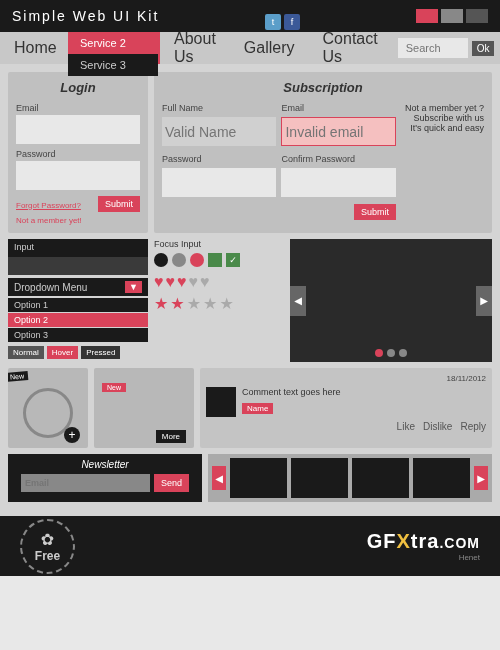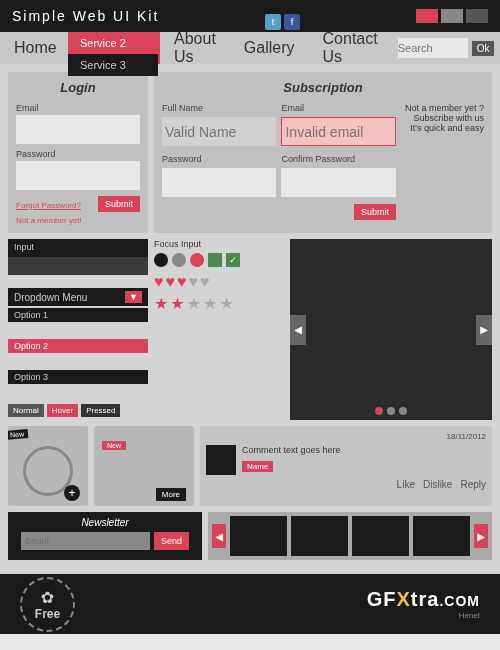--- a/index.html
+++ b/index.html
@@ -68,7 +68,7 @@
       border: none;
       height: 20px;
       width: 80px;
-      padding: 0 0;
+      padding: 0 8px;
       font-size: 11px;
     }
     .nav-search-btn {

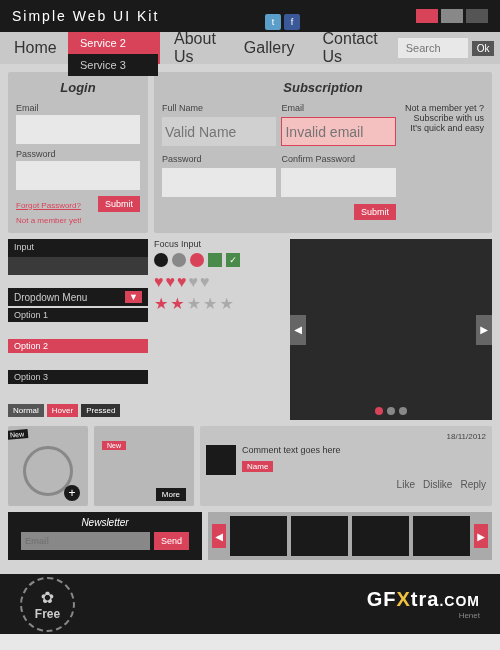--- a/index.html
+++ b/index.html
@@ -226,7 +226,7 @@
     }
     .ctrl-section {
       background: #1a1a1a;
-      margin-bottom: 13px;
+      margin-bottom: 3px;
     }
     .ctrl-label {
       font-size: 9px;

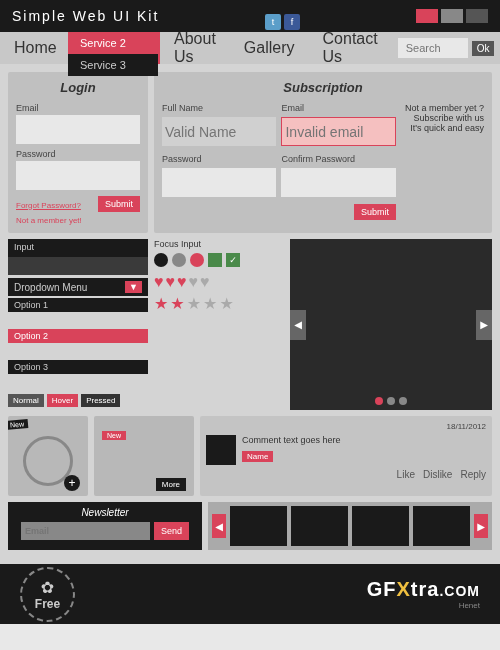--- a/index.html
+++ b/index.html
@@ -265,7 +265,7 @@
       padding: 2px 6px;
       font-size: 9px;
       color: #ccc;
-      margin-bottom: 17px;
+      margin-bottom: 1px;
     }
     .option-item.selected {
       background: #d9435a;

